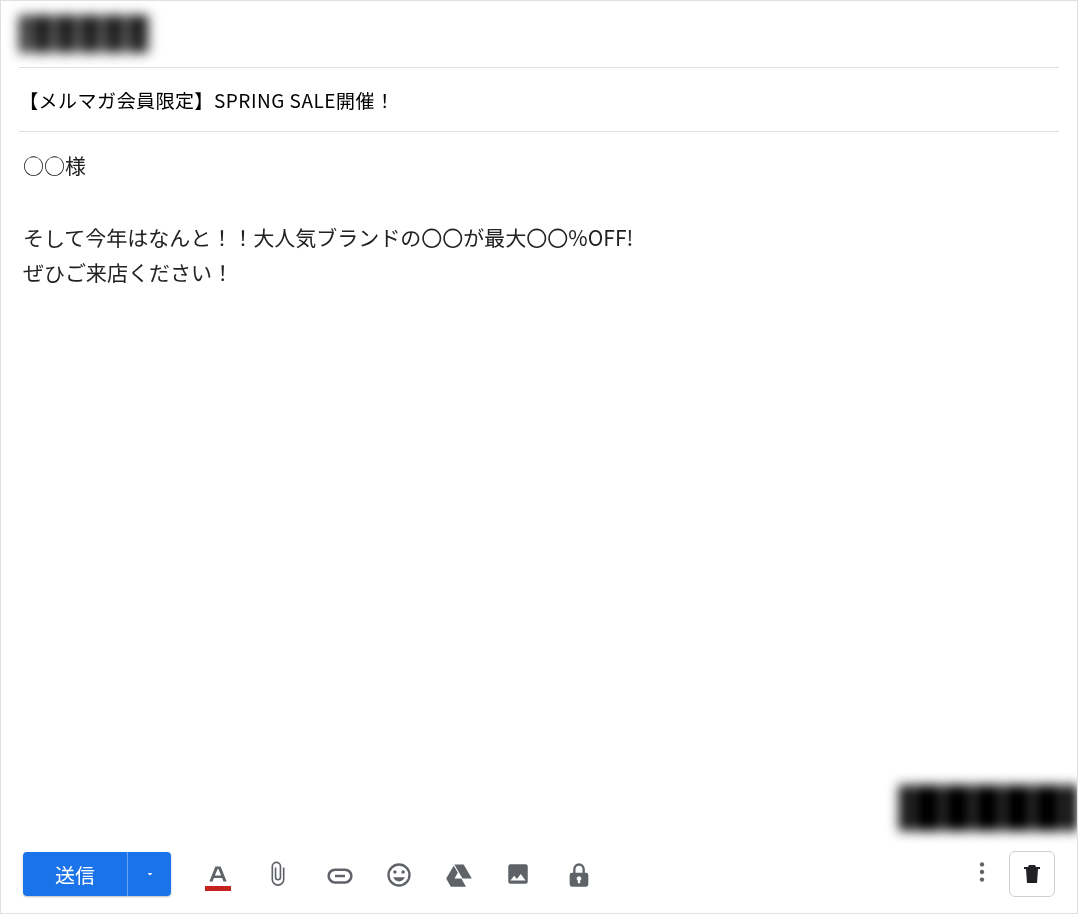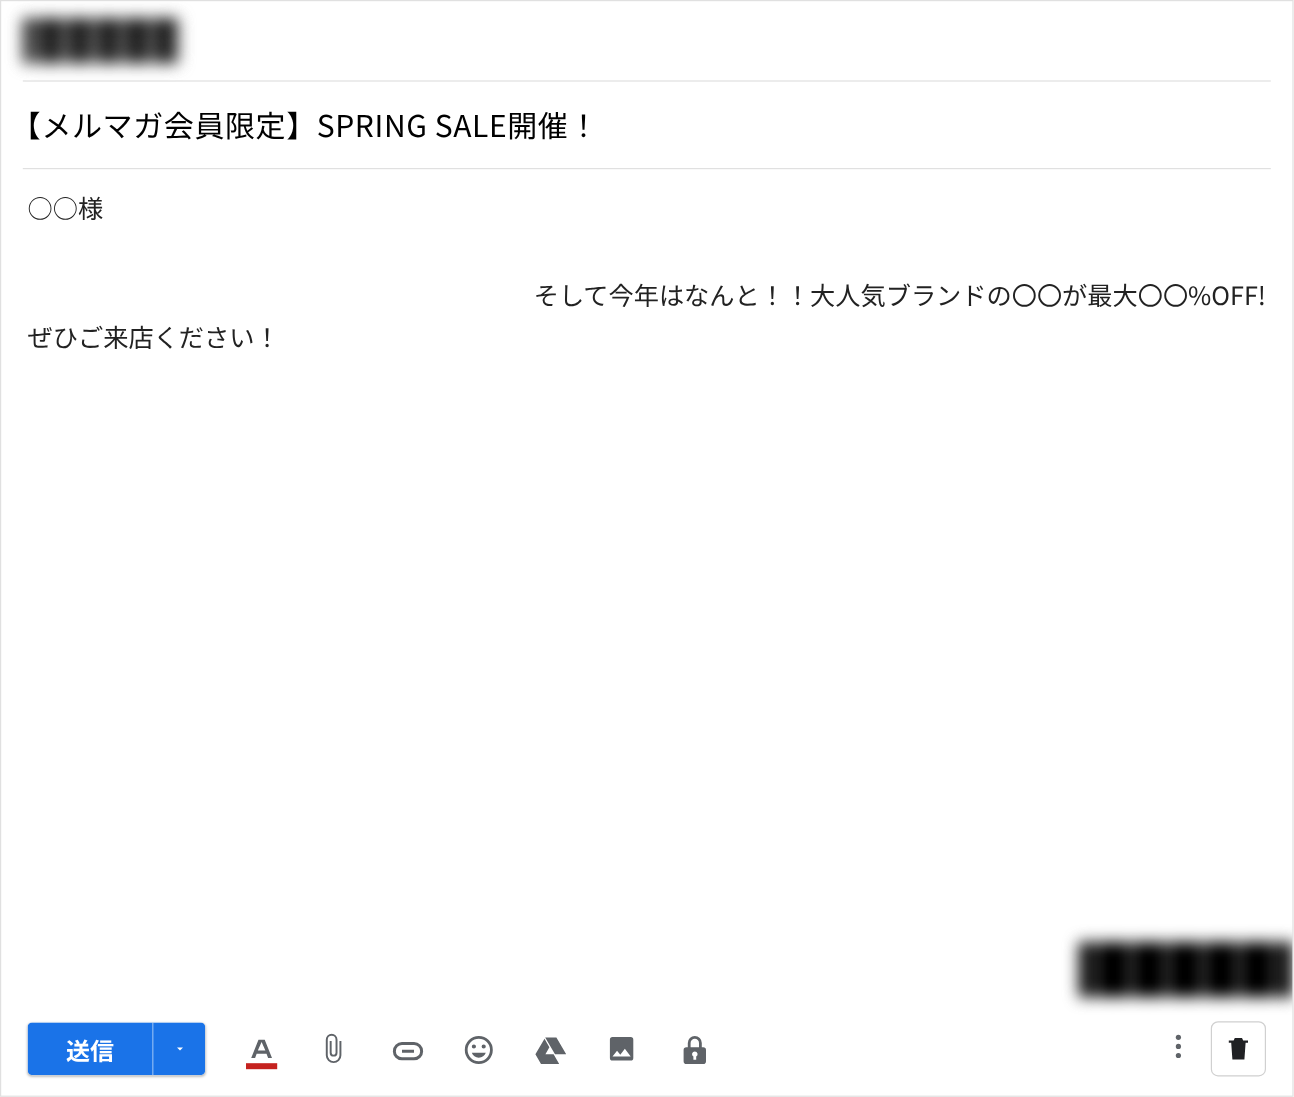--- a/index.html
+++ b/index.html
@@ -29,8 +29,8 @@
     margin: 0 18px;
   }
   .subject {
-    padding: 18px 8px;
-    font-size: 25px;
+    padding: 18px 18px;
+    font-size: 19px;
     font-weight: 400;
     letter-spacing: .5px;
   }

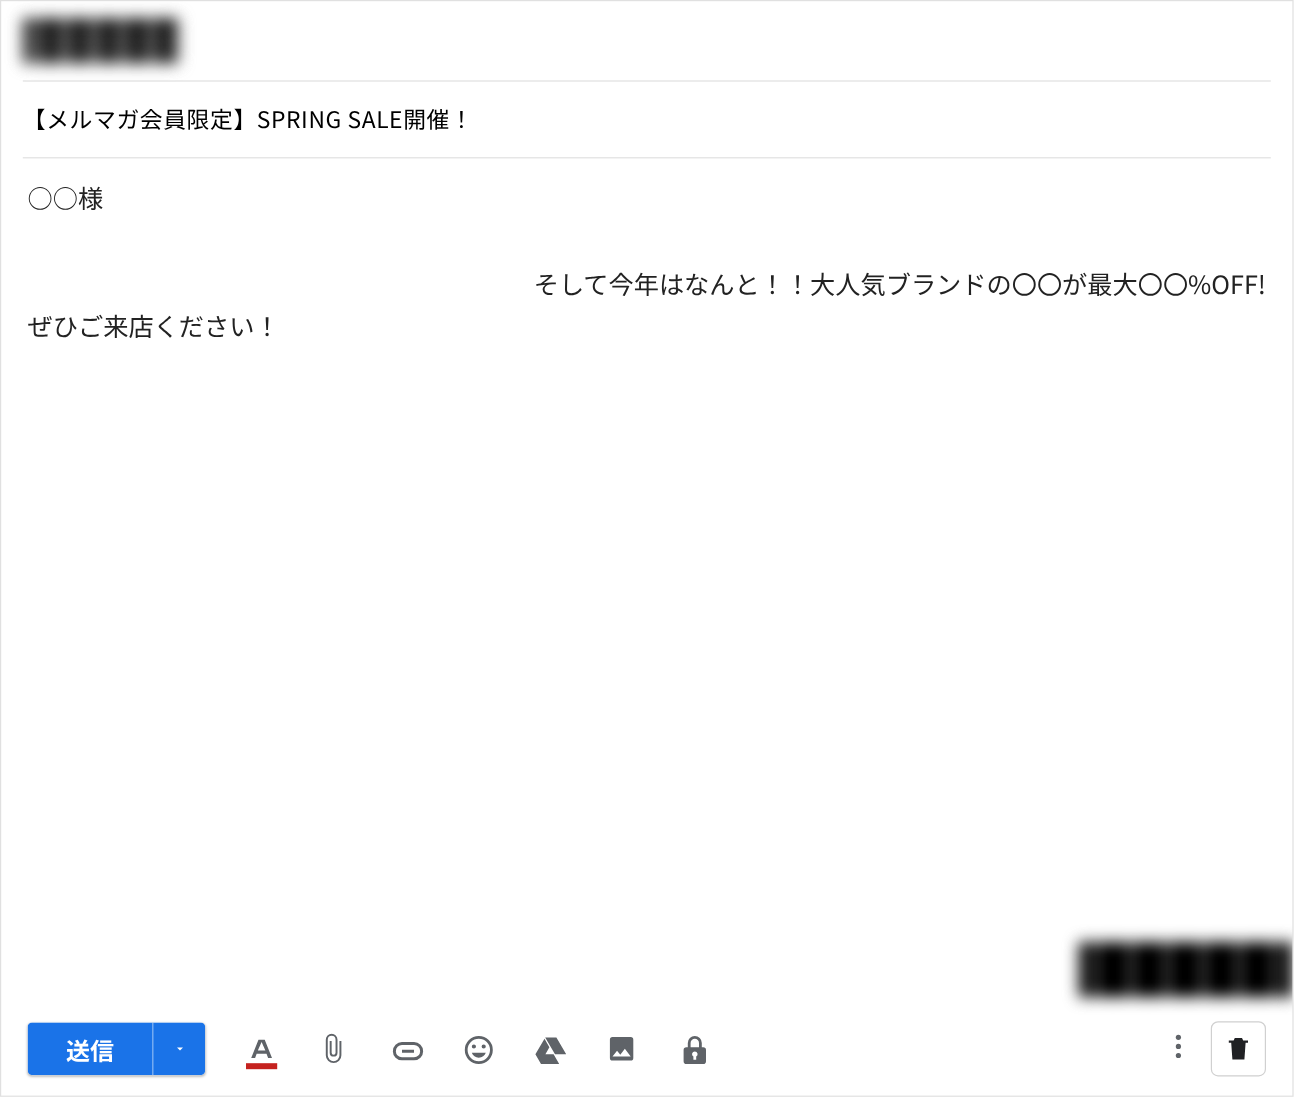--- a/index.html
+++ b/index.html
@@ -41,7 +41,7 @@
     color: #222;
   }
   .body-area p { margin: 0 0 36px 0; }
-  .body-area p.tight { margin-bottom: 0; text-align: right; }
+  .body-area p.tight { margin-bottom: 0; }
   .footer-pixelated {
     position: absolute;
     right: 0;

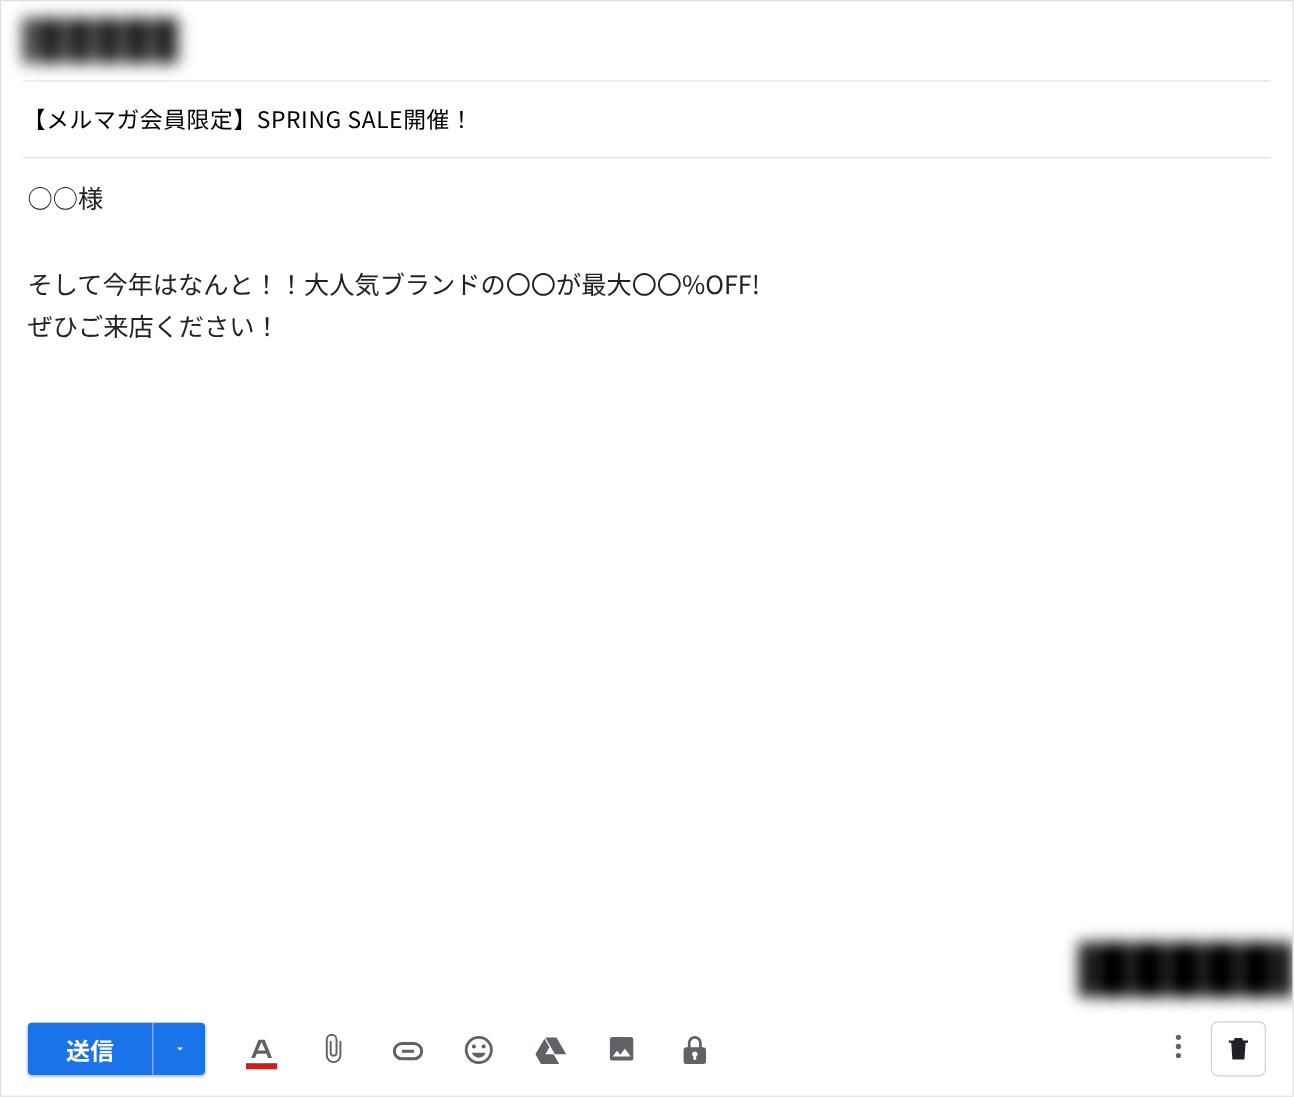--- a/index.html
+++ b/index.html
@@ -74,7 +74,7 @@
     background: #1a73e8;
     color: #fff;
     font-size: 20px;
-    font-weight: 700;
+    font-weight: 400;
     display: flex;
     align-items: center;
     padding: 0 32px;

